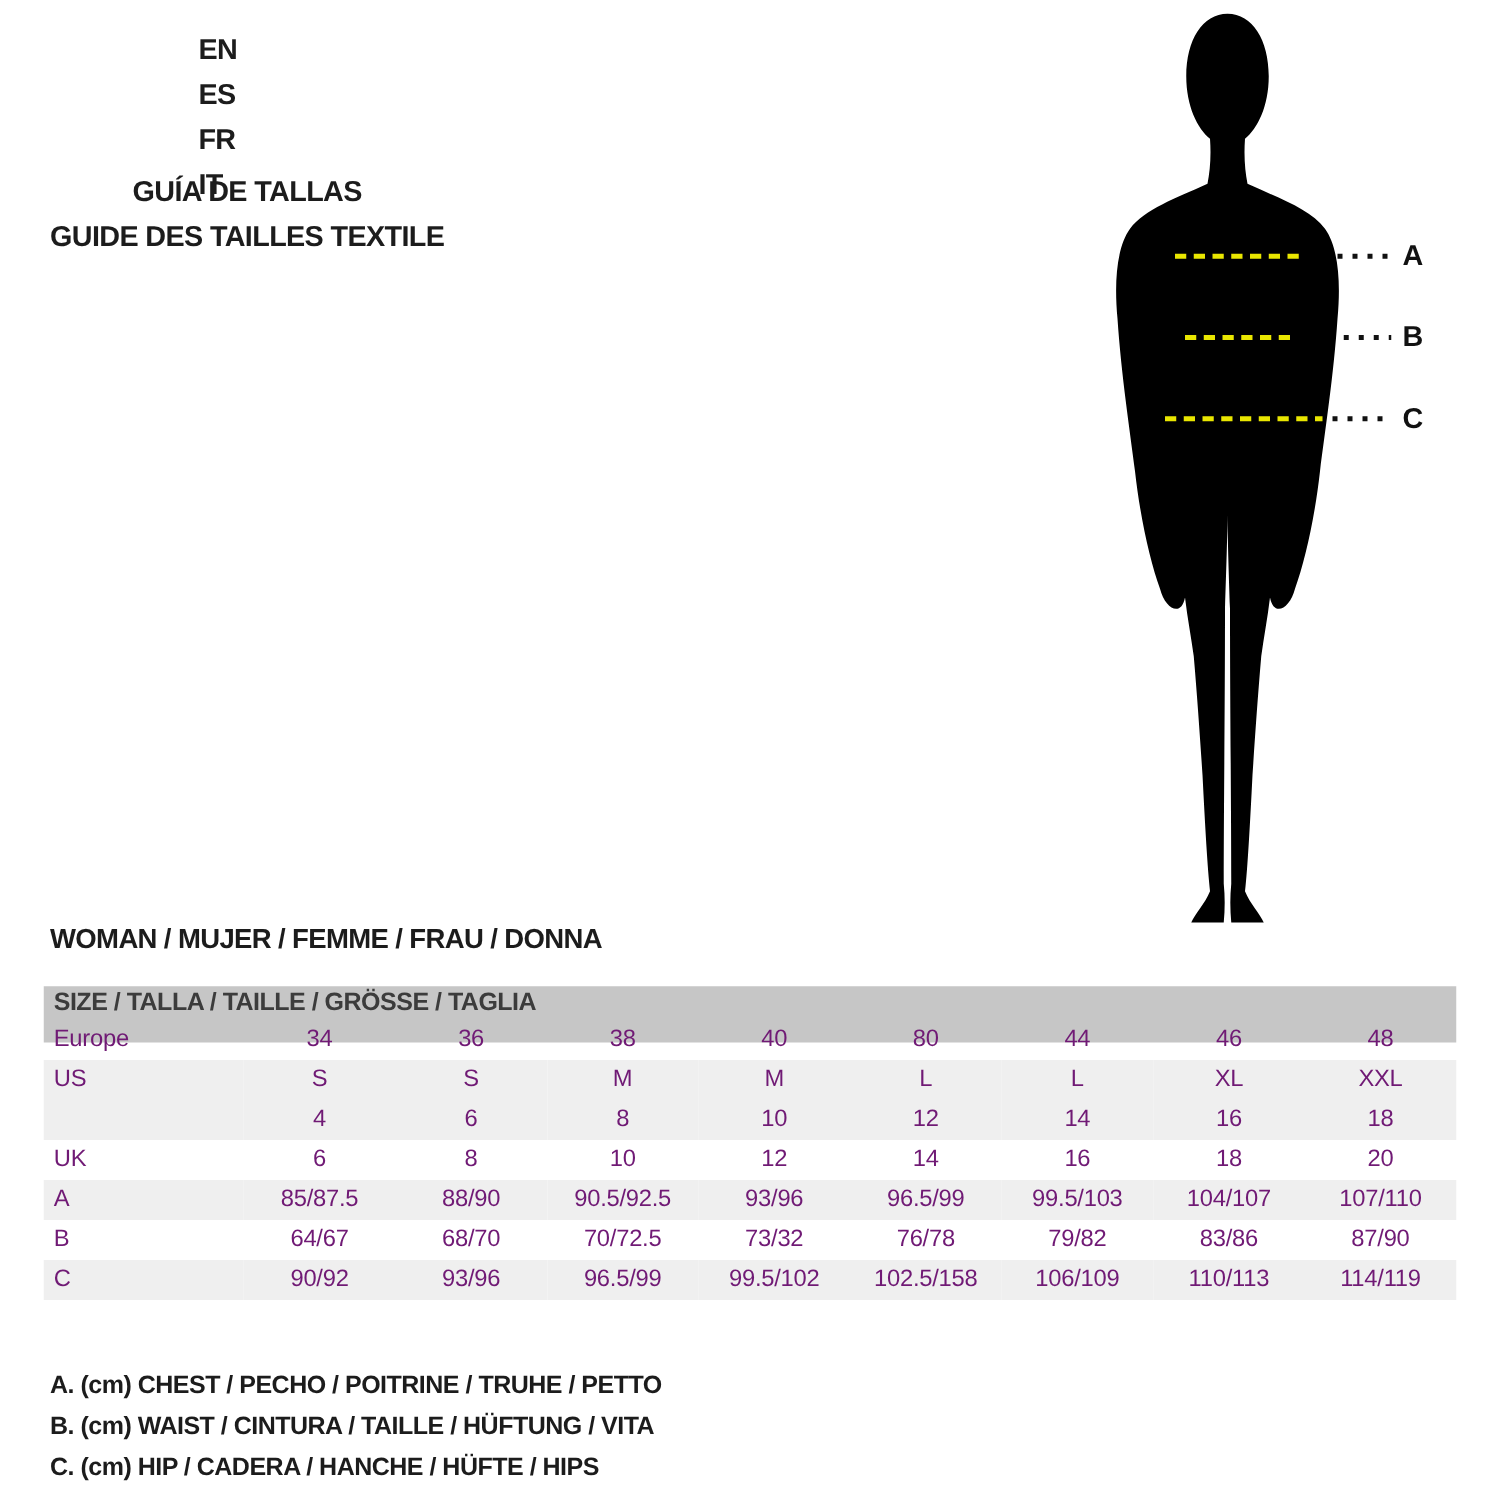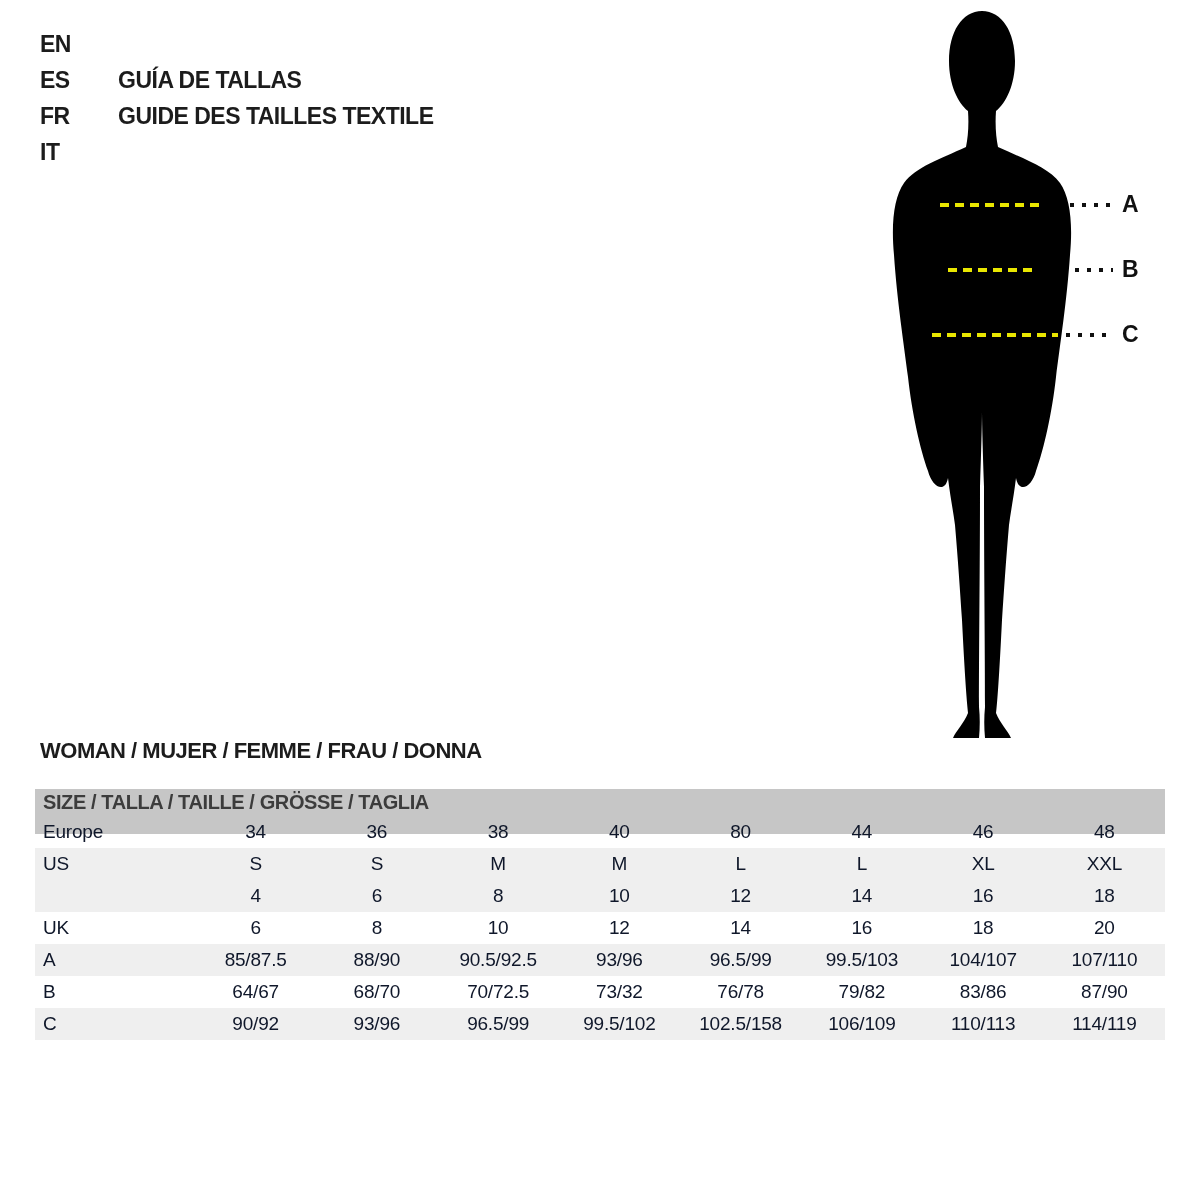--- a/index.html
+++ b/index.html
@@ -37,6 +37,7 @@
     font-size: 23px;
     letter-spacing: -0.5px;
     white-space: nowrap;
+    flex-direction: column;
   }
   .lang-code { width: 78px; flex: 0 0 78px; }
 

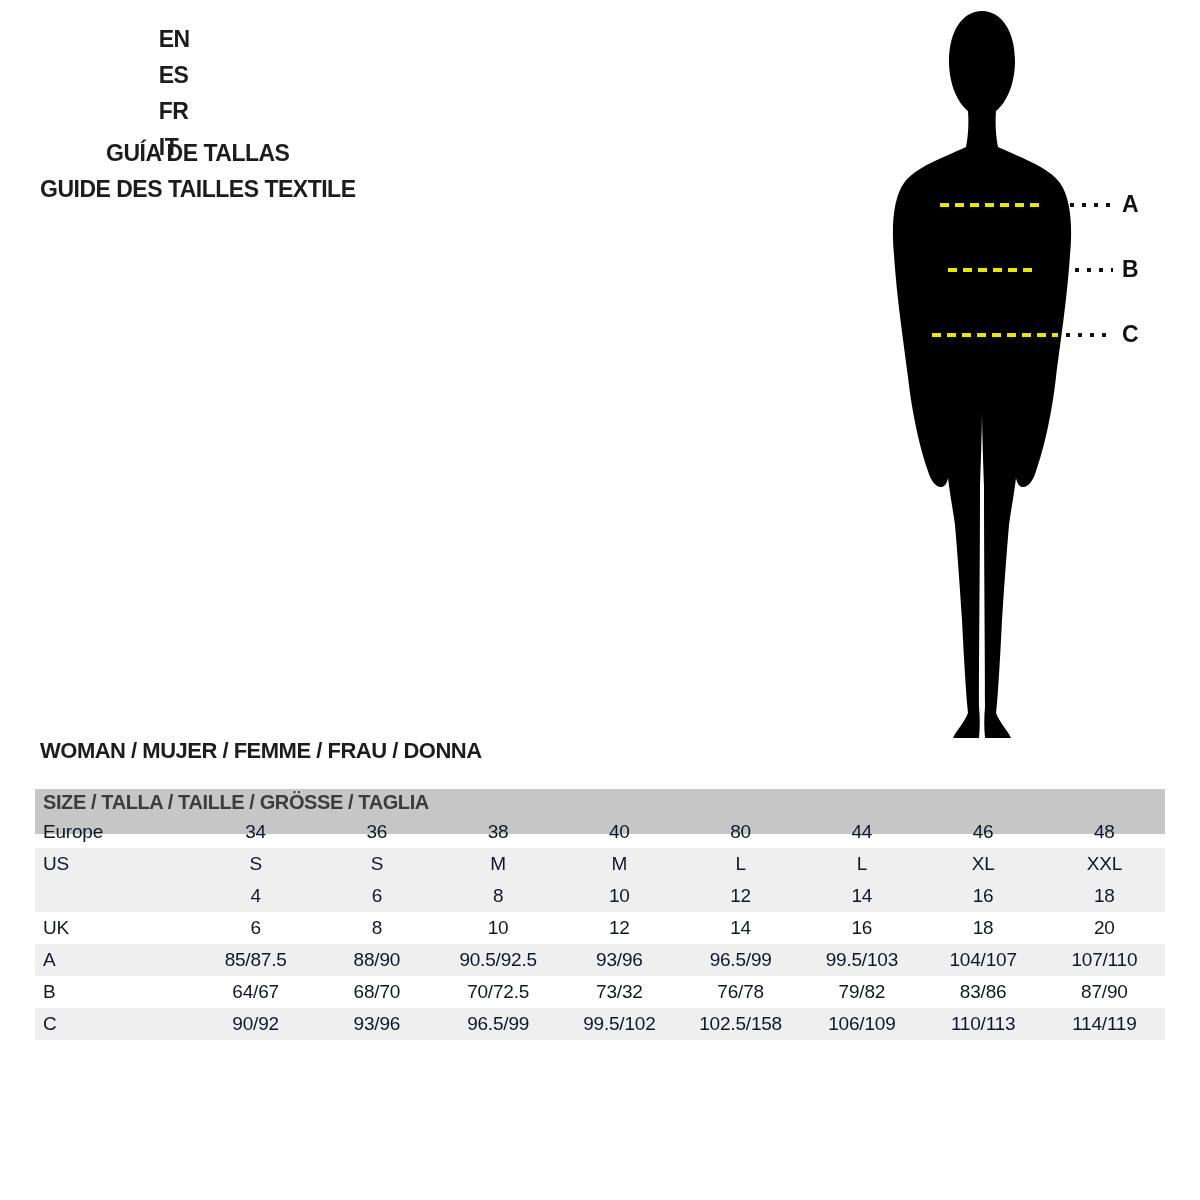--- a/index.html
+++ b/index.html
@@ -102,7 +102,7 @@
     table-layout: fixed;
     font-size: 19px;
     letter-spacing: -0.2px;
-    color: #0f172a;
+    color: #701a75;
   }
   table.size-table td {
     height: 32px;

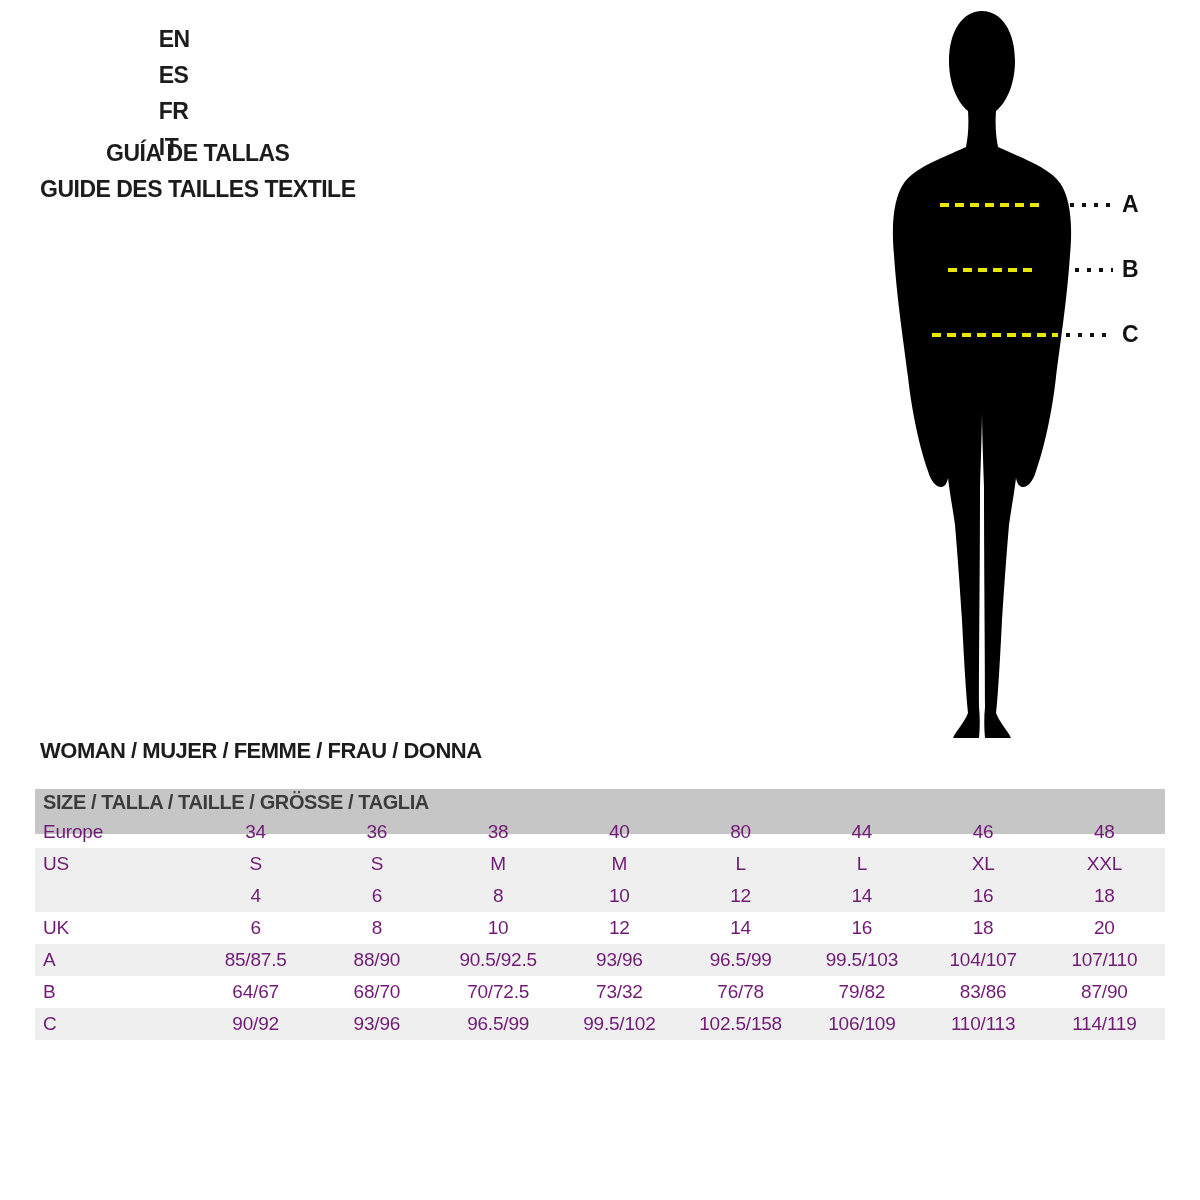--- a/index.html
+++ b/index.html
@@ -297,6 +297,11 @@
       </tbody>
   </table>
 
+  <div class="legend">
+    <div class="legend-item">A. (cm) CHEST / PECHO / POITRINE / TRUHE / PETTO</div>
+    <div class="legend-item">B. (cm) WAIST / CINTURA / TAILLE / HÜFTUNG / VITA</div>
+    <div class="legend-item">C. (cm) HIP / CADERA / HANCHE / HÜFTE / HIPS</div>
+  </div>
 
 </div>
 

